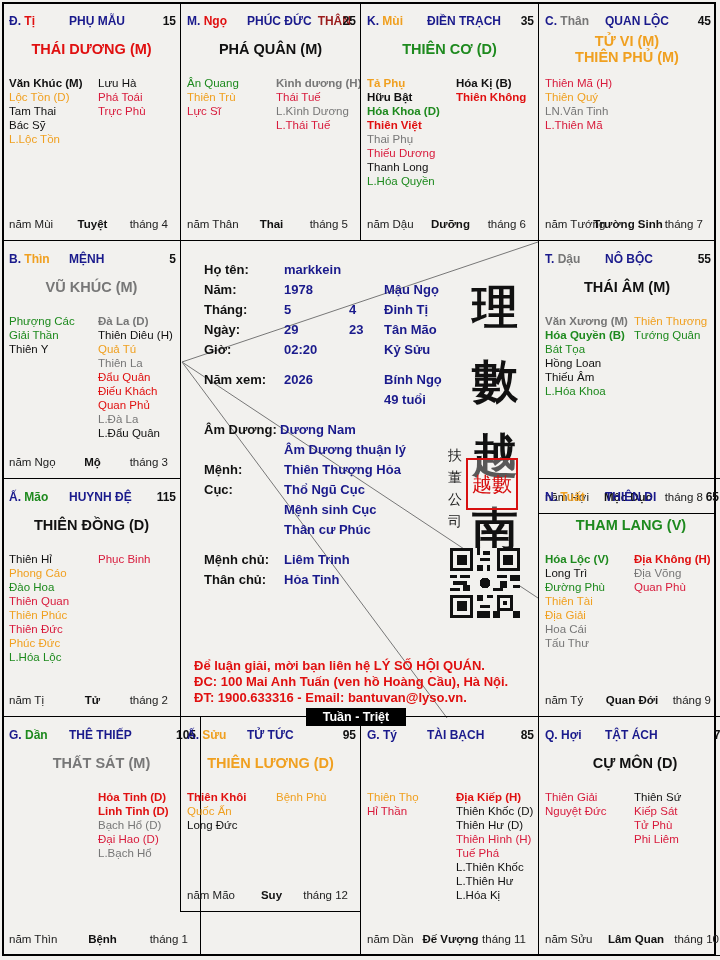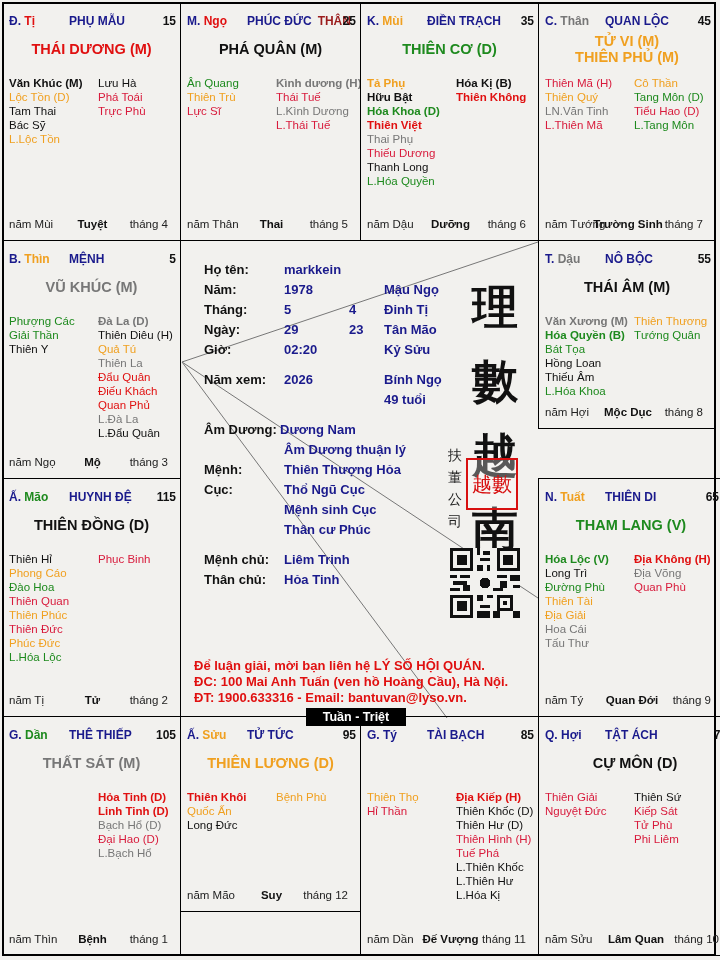--- a/index.html
+++ b/index.html
@@ -142,12 +142,6 @@
         <div class="" style="color:#f0a020">Thiên Quý</div>
         <div class="" style="color:#777">LN.Văn Tinh</div>
         <div class="" style="color:#d81b3c">L.Thiên Mã</div>
-      </div>
-      <div class="stars r">
-        <div class="" style="color:#f0a020">Cô Thần</div>
-        <div class="" style="color:#1e8a1e">Tang Môn (D)</div>
-        <div class="" style="color:#d81b3c">Tiểu Hao (D)</div>
-        <div class="" style="color:#1e8a1e">L.Tang Môn</div>
       </div>
       <div class="ftr">
       <span class="y">năm Tướng</span>

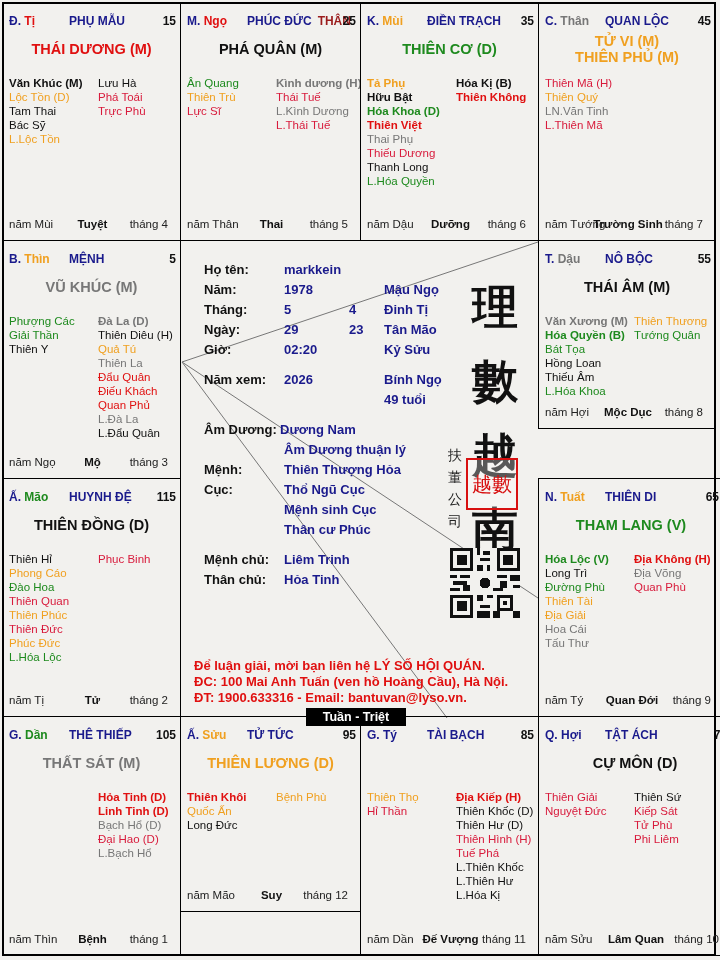--- a/index.html
+++ b/index.html
@@ -180,7 +180,7 @@
       <span class="m">tháng 3</span>
     </div>
     </div>
-    <div class="cell" style="left: 538px; top: 240px; width: 178px; height: 189px;">
+    <div class="cell" style="left: 538px; top: 240px; width: 178px; height: 274px;">
       <div class="hdr">
       <span class="can"><span>T.</span> <span style="color:#777777">Dậu</span></span>
       <span class="pal"><span>NÔ BỘC</span></span>

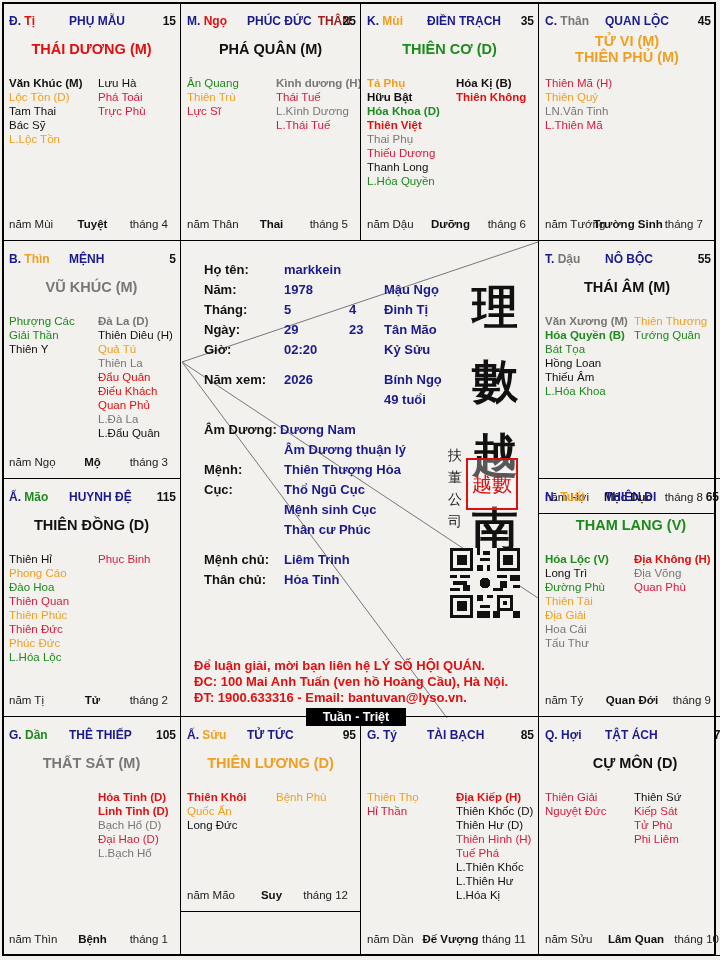--- a/index.html
+++ b/index.html
@@ -264,7 +264,7 @@
       <span class="m">tháng 9</span>
     </div>
     </div>
-    <div class="cell" style="left: 2px; top: 716px; width: 179px; height: 240px;">
+    <div class="cell" style="left: 2px; top: 716px; width: 199px; height: 240px;">
       <div class="hdr">
       <span class="can"><span>G.</span> <span style="color:#1e8a1e">Dần</span></span>
       <span class="pal"><span>THÊ THIẾP</span></span>

